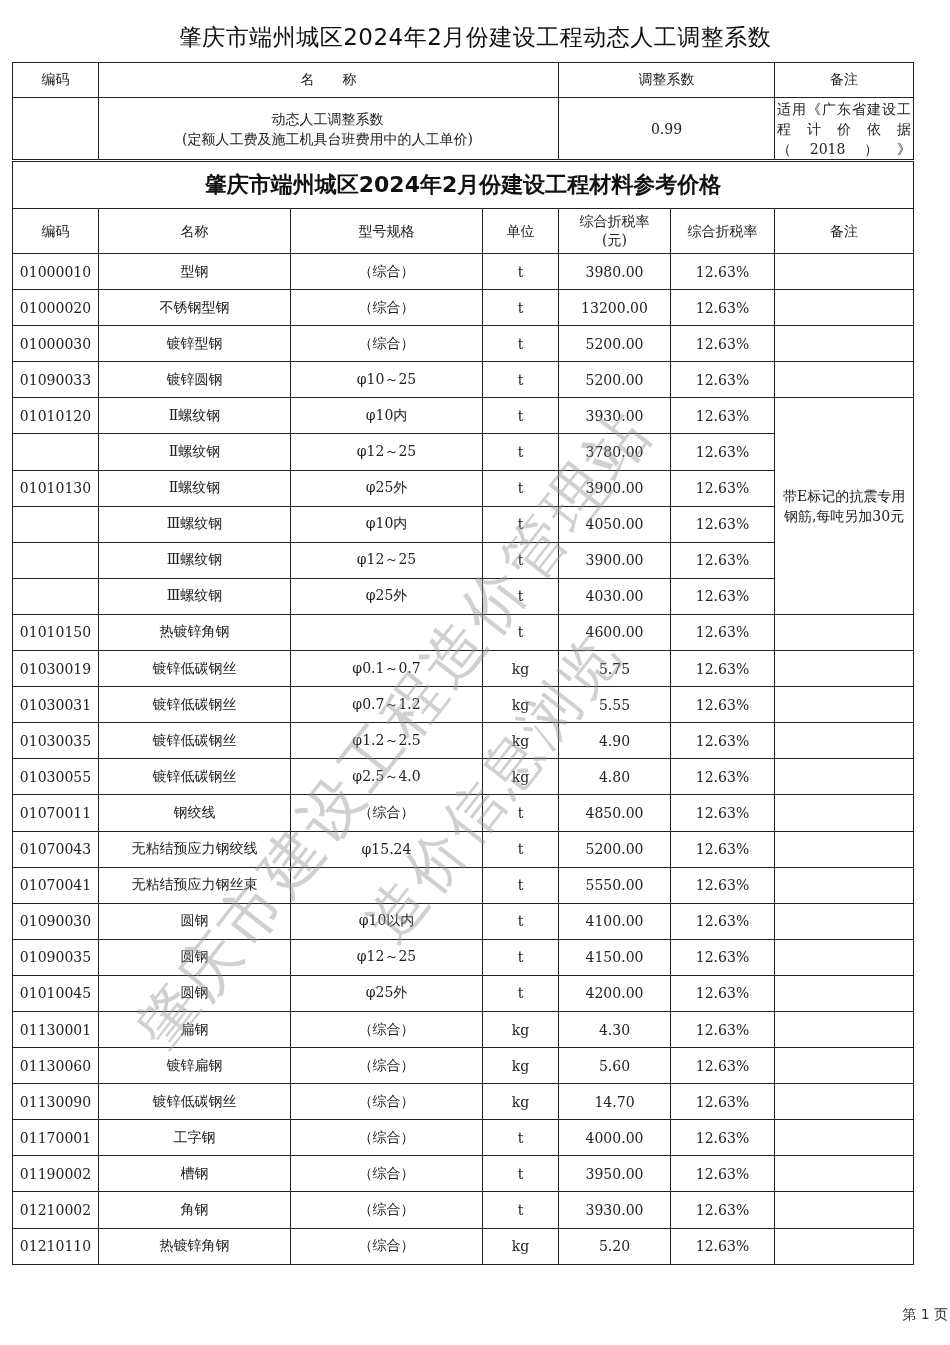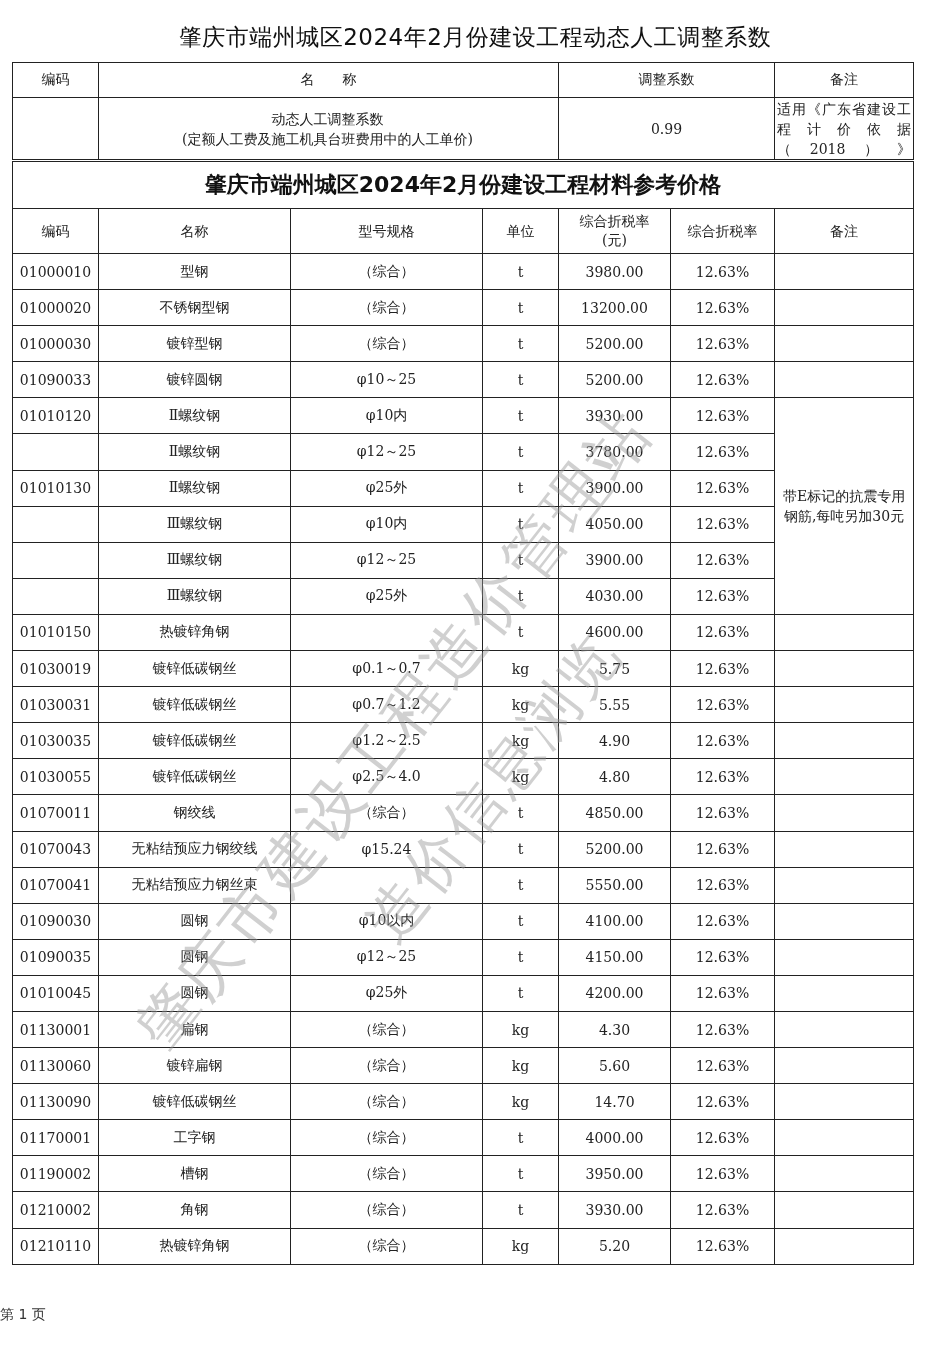--- a/index.html
+++ b/index.html
@@ -22,7 +22,7 @@
   .phdr td { height:44px; font-size:14px; line-height:19px; }
   .prow td { height:35.1px; font-size:14px; }
   .remark-merged { font-size:14px; line-height:20px; padding:0 6px;text-align:center; }
-  .footer { position:absolute; top:1306px; left:0; width:948px; text-align:left;
+  .footer { position:absolute; top:1306px; left:0; width:948px; text-align:right;
             font-family:"DejaVu Sans","Liberation Sans",sans-serif; font-size:14px; color:#333; }
   .watermark { position:absolute; pointer-events:none; color:rgba(150,150,150,0.45);
                font-family:"DejaVu Sans","Liberation Sans",sans-serif; font-size:62px;

